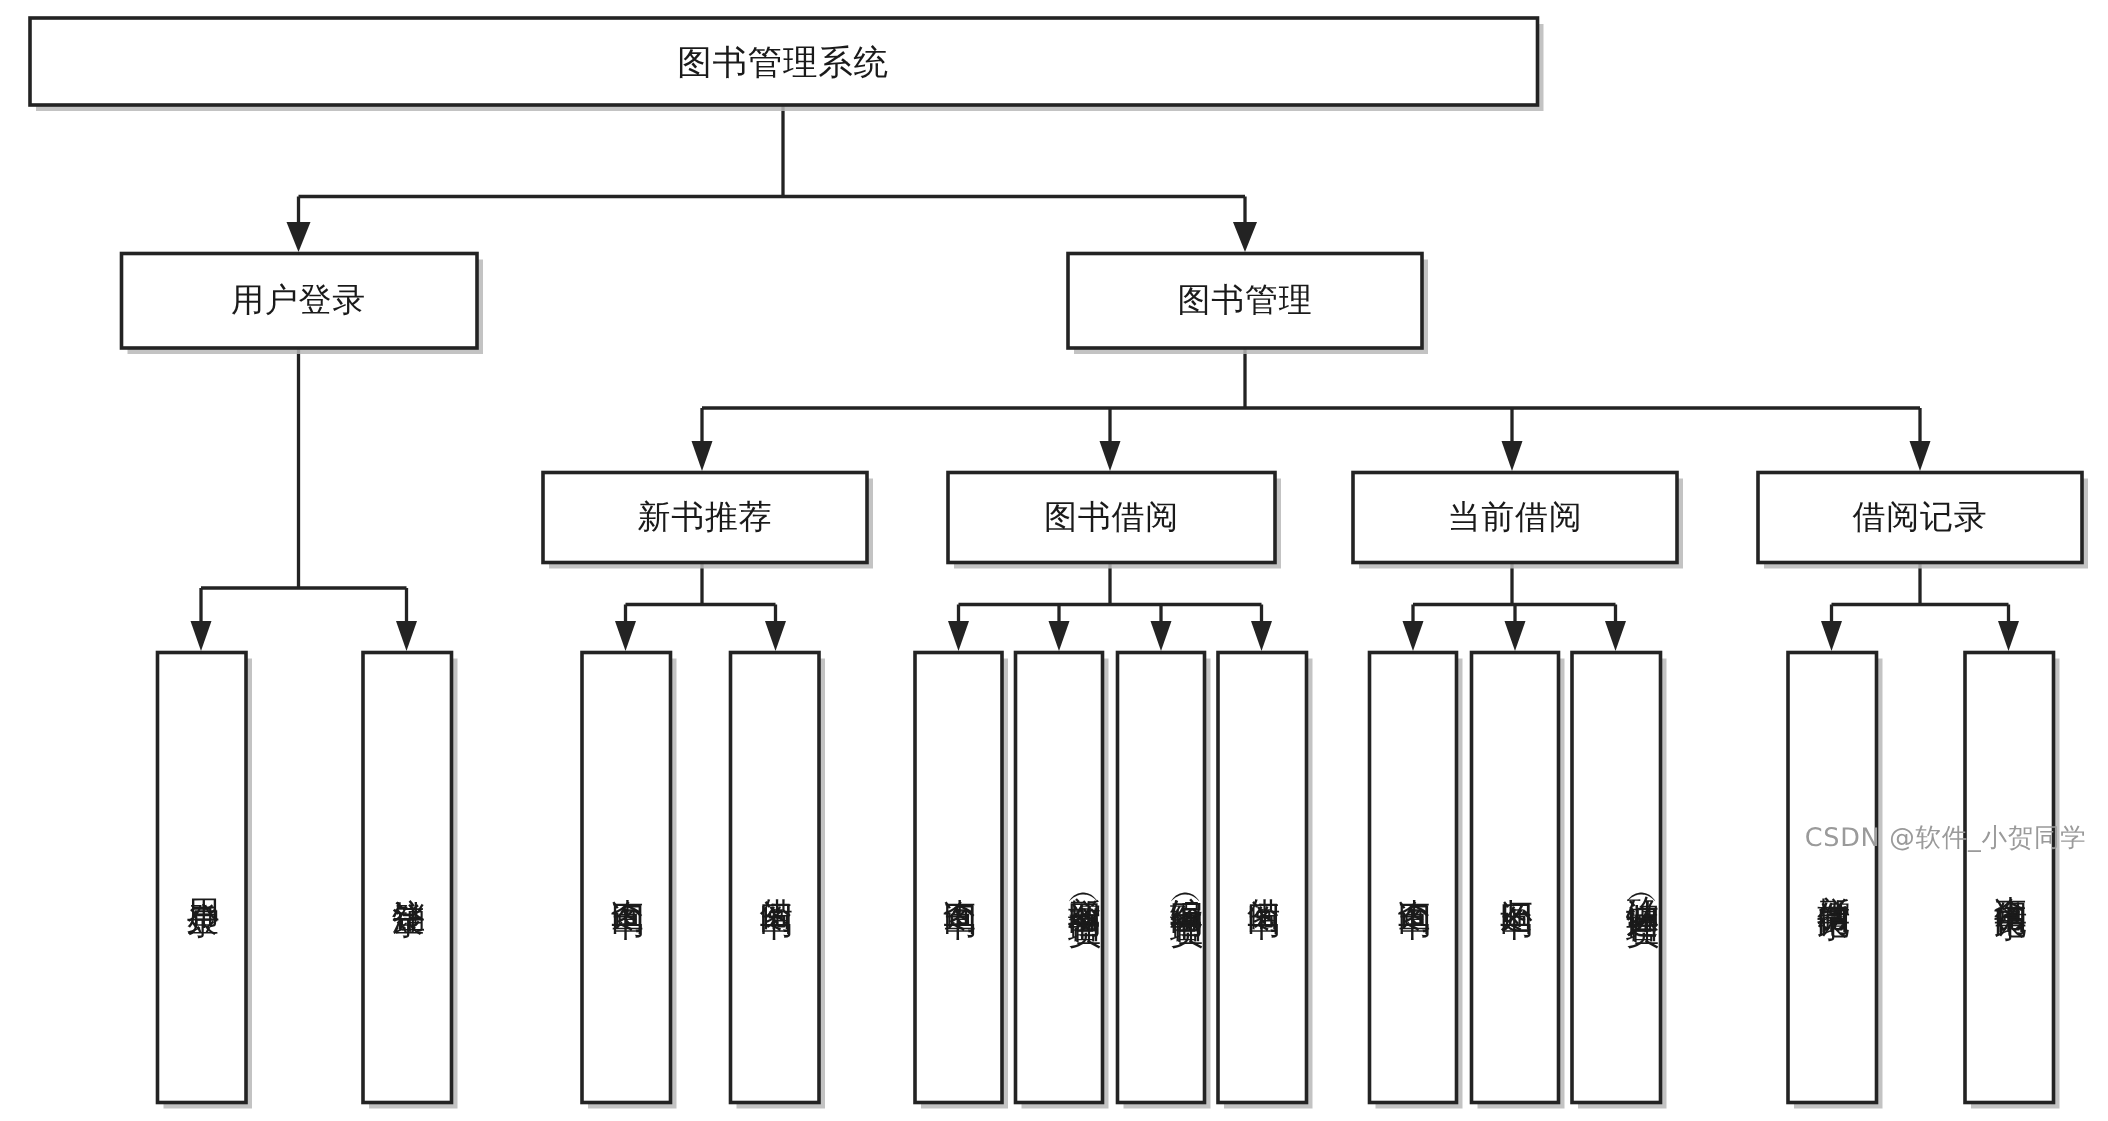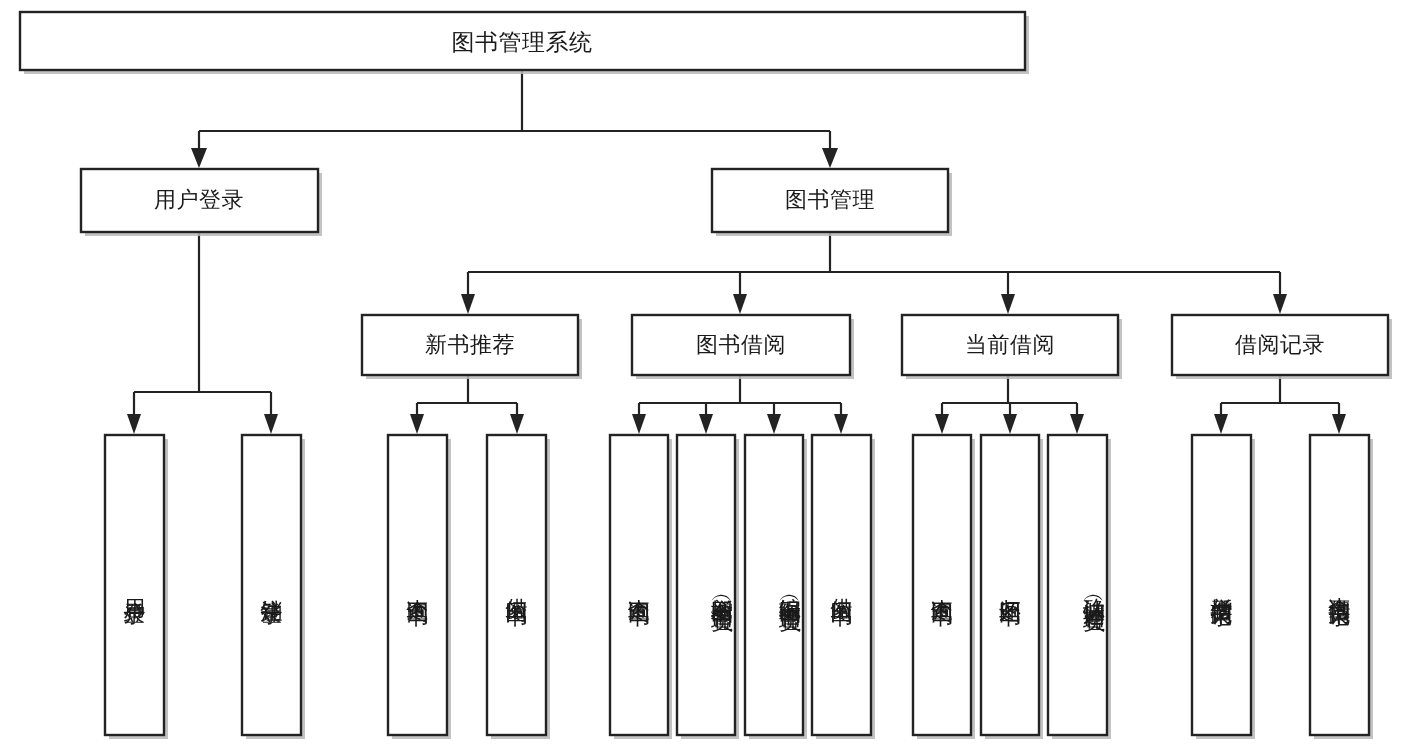--- a/index.html
+++ b/index.html
@@ -275,6 +275,7 @@
   <div class="leaf-label" style="left:1192px; top:435px; width:59px; height:300px;">新增借阅记录</div>
   <div class="leaf-label" style="left:1310px; top:435px; width:59px; height:300px;">查询借阅记录</div>
 
+  <div class="watermark">CSDN @软件_小贺同学</div>
 </div>
 
 </body></html>

